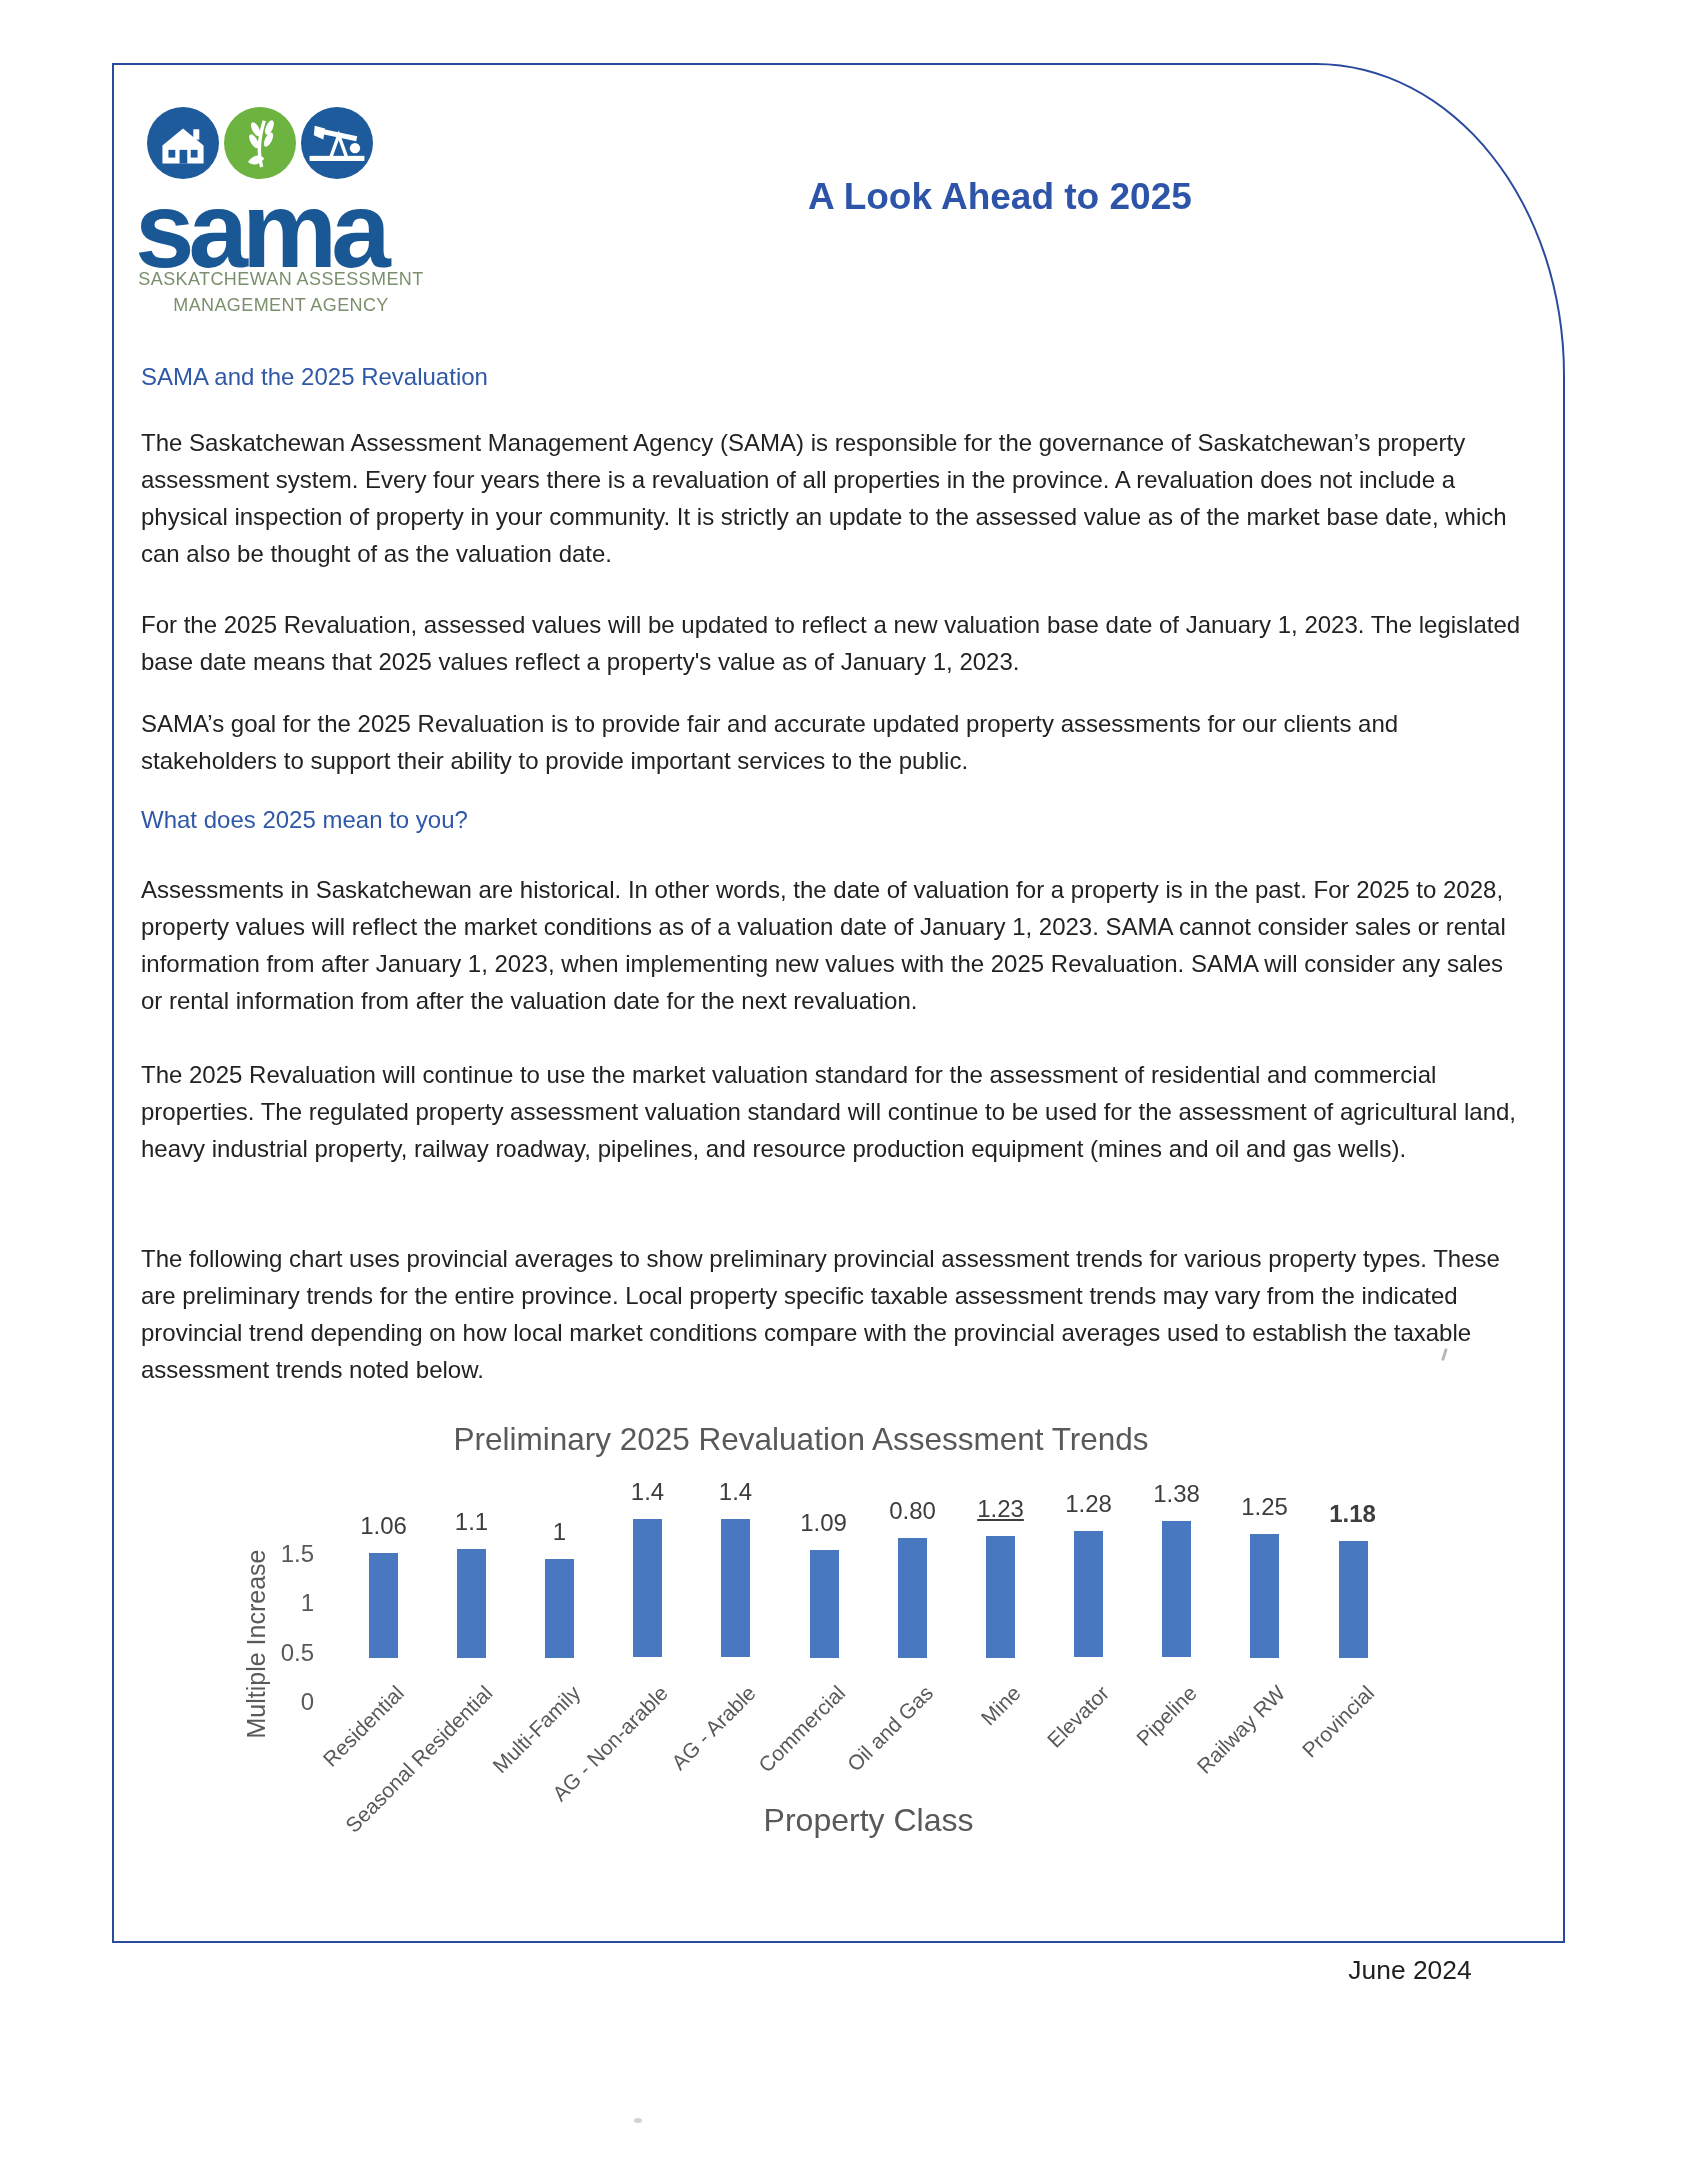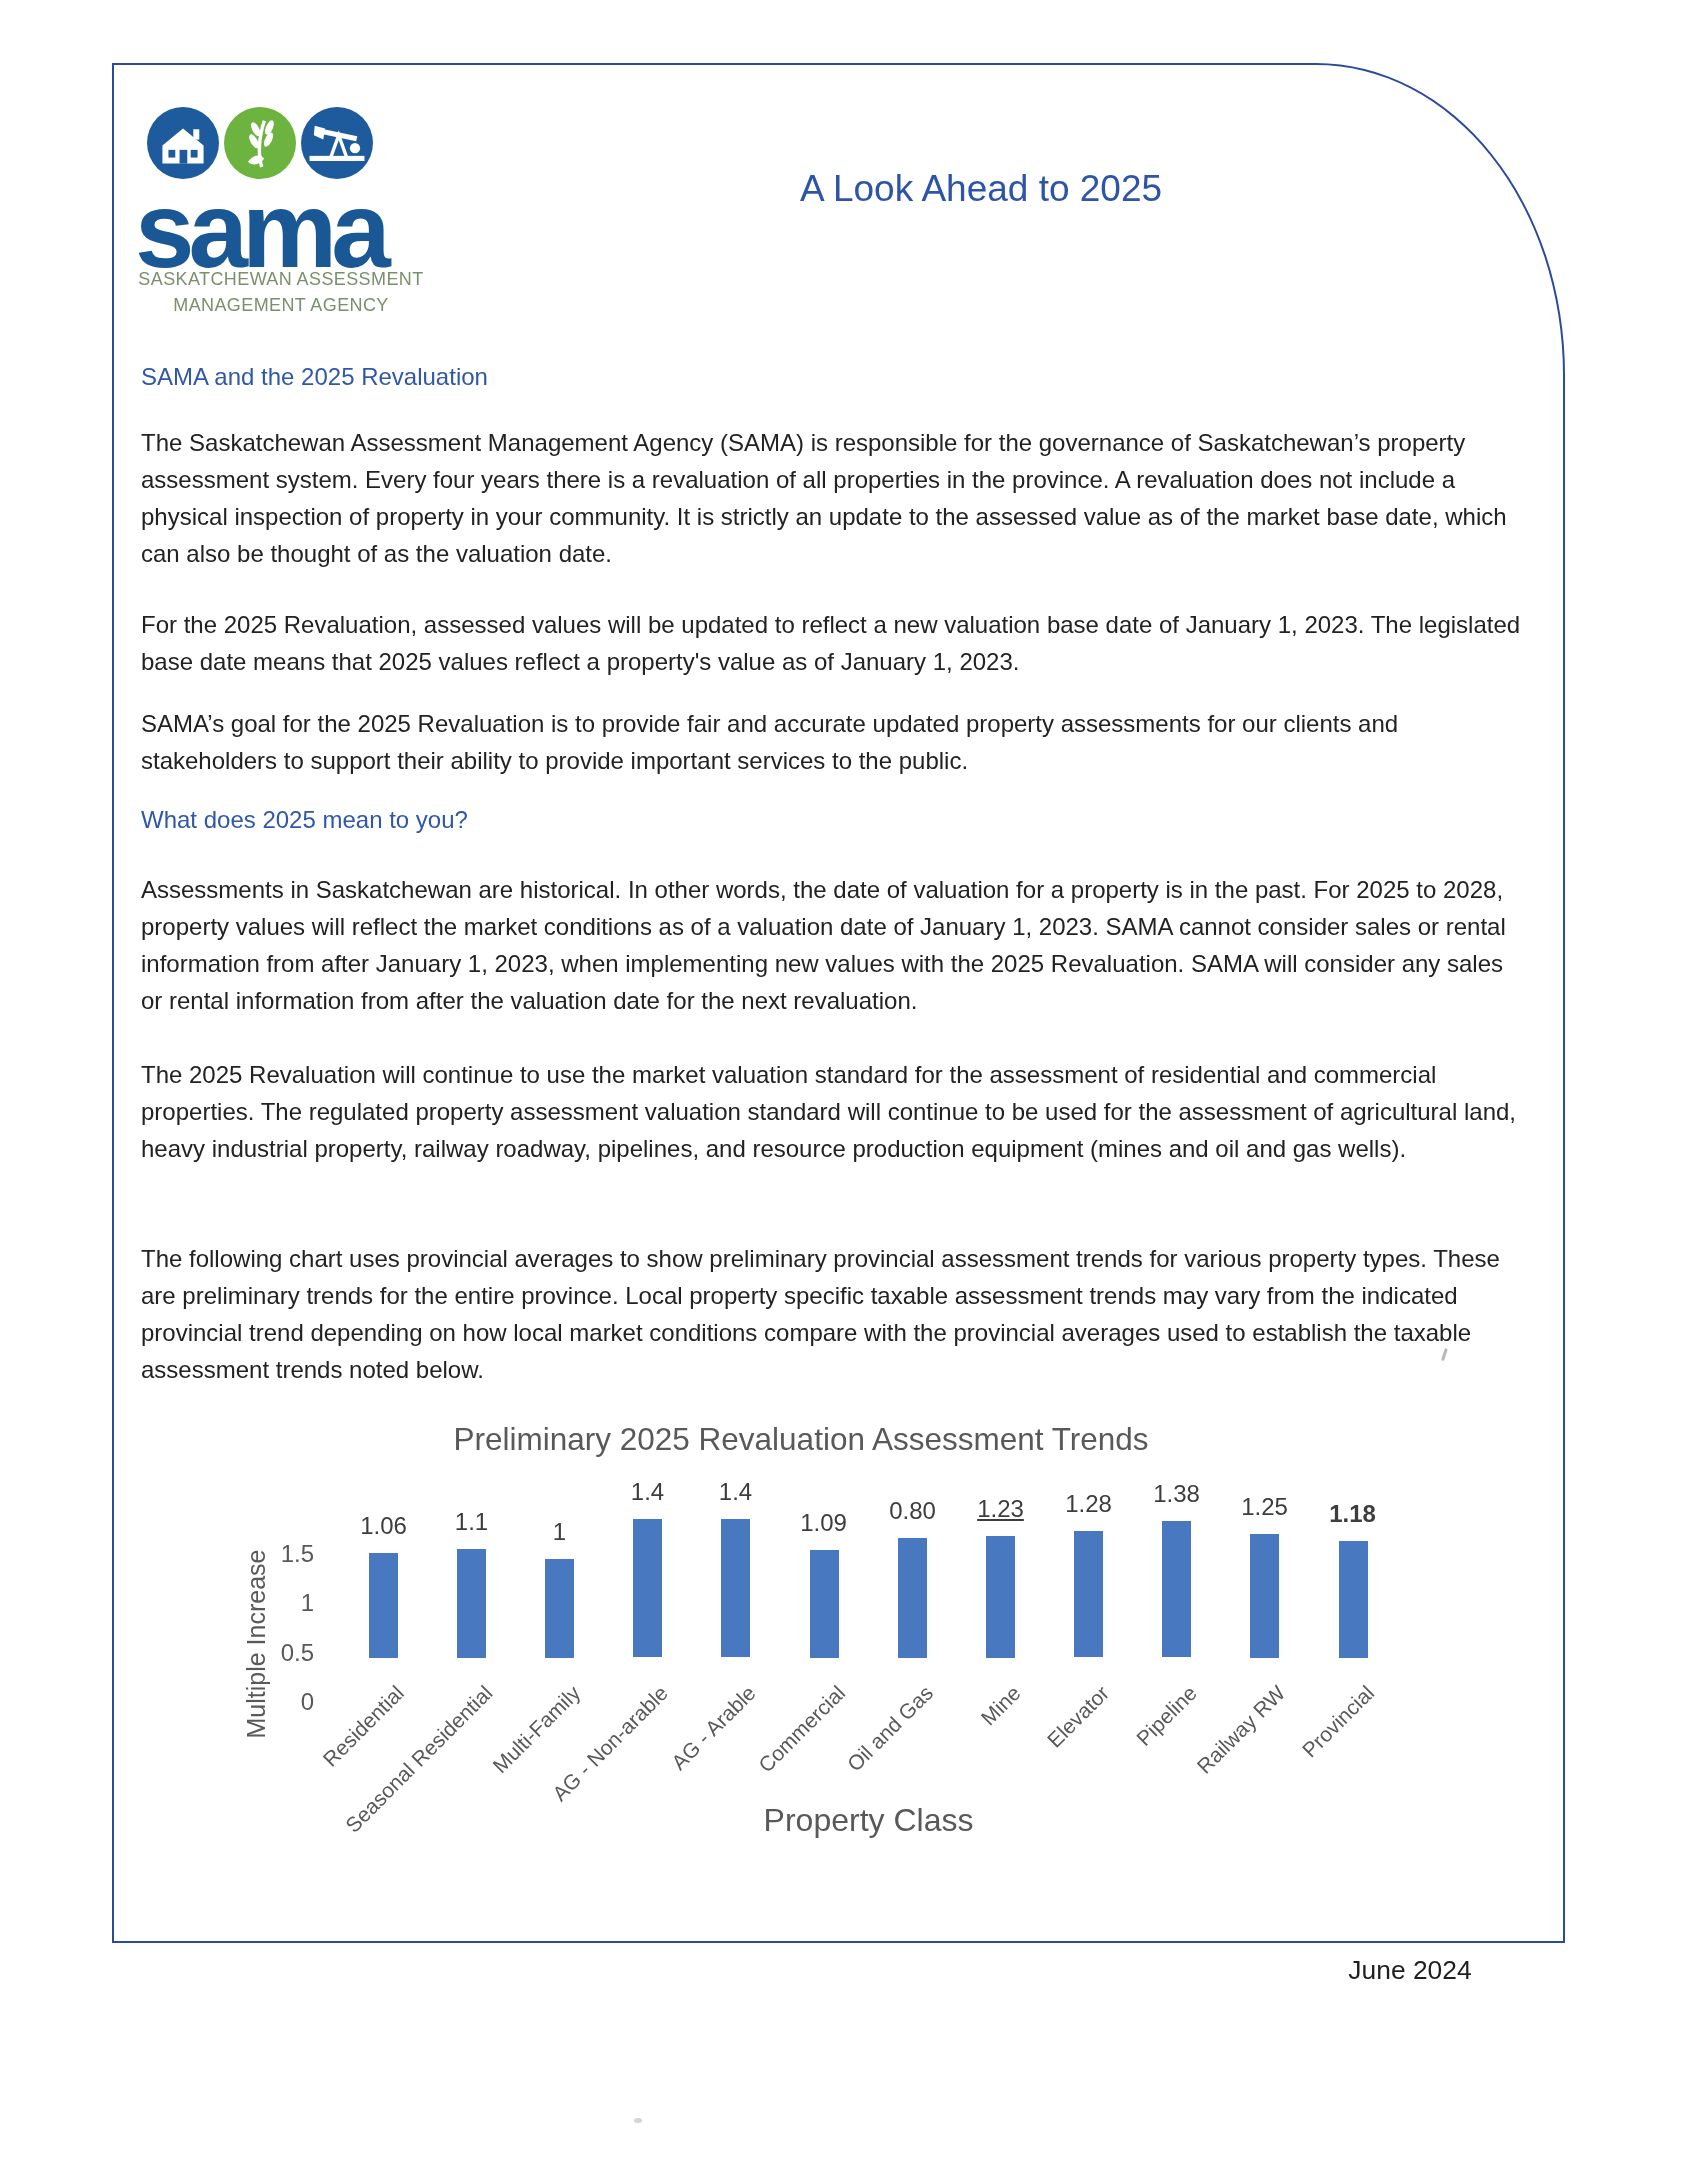--- a/index.html
+++ b/index.html
@@ -30,7 +30,7 @@
   }
   
   .doc-title{
-    position:absolute;left:796px;top:164px;margin:4px;font-weight:400;
+    position:absolute;left:796px;top:164px;margin:12px;font-weight:700;
     font-size:37px;color:var(--c-title_blue,#2d54a8);white-space:nowrap;
   }
   

